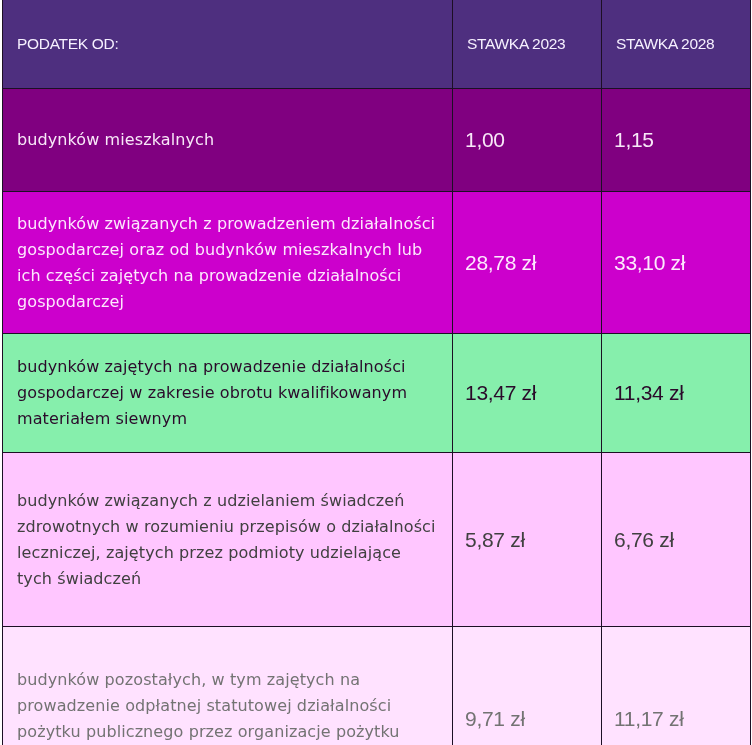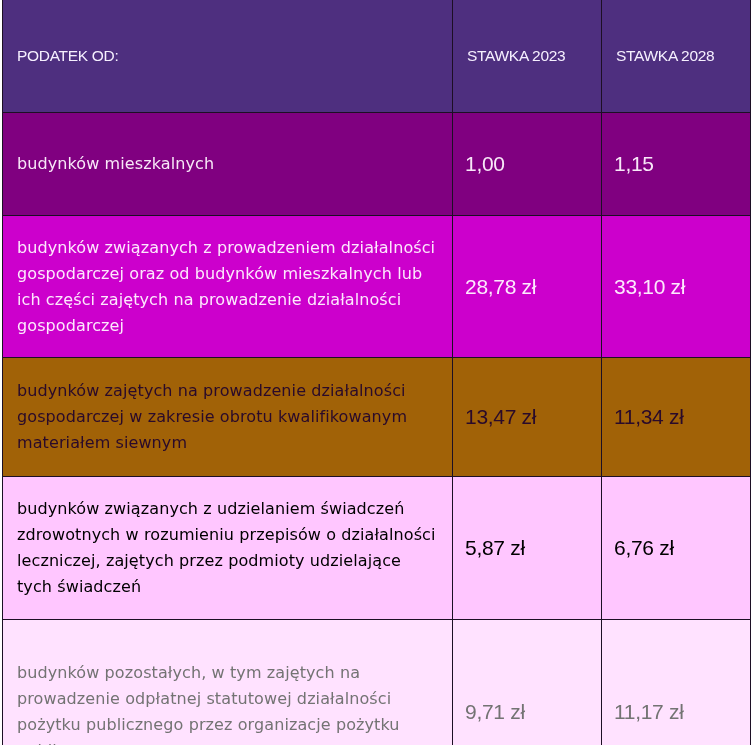--- a/index.html
+++ b/index.html
@@ -23,7 +23,7 @@
     }
     .tbl td, .tbl th {
       border: 1.5px solid #1c0f24;
-      padding: 12px 14px;
+      padding: 0 14px;
       vertical-align: middle;
       text-align: left;
       font-weight: normal;

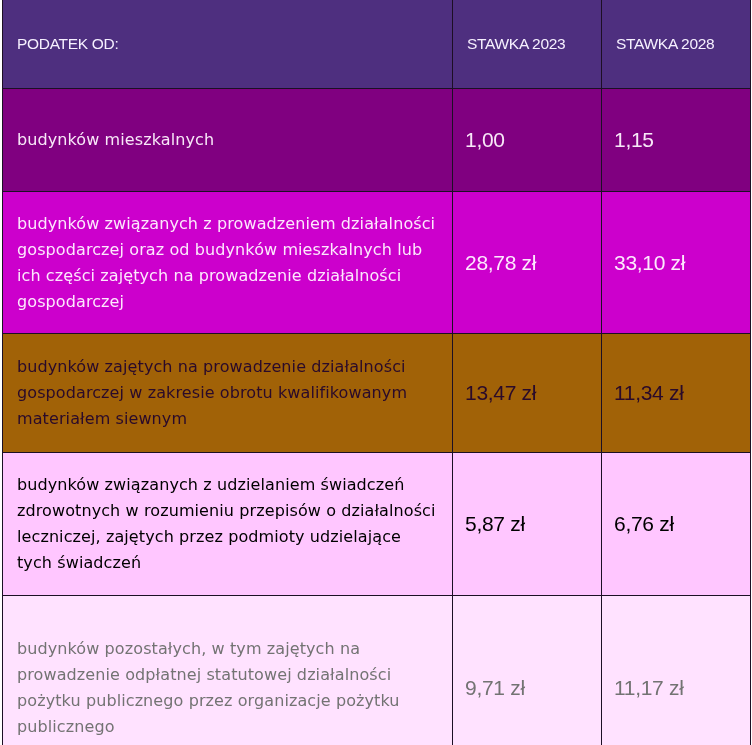--- a/index.html
+++ b/index.html
@@ -54,7 +54,7 @@
     }
     .r1 { background: #800080; color: #f8e8f8; height: 103px; }
     .r2 { background: #cc00cc; color: #fde8fd; height: 142px; }
-    .r3 { background: #a16207; color: #2a0a2a; height: 119px; }
+    .r3 { background: #86efac; color: #2a0a2a; height: 119px; }
     .r4 { background: #ffc6ff; color: #000000; height: 143px; }
     .r5 { background: #ffe2ff; color: #737373; height: 184px; }
     .tbl tr:first-child th:first-child { border-left: 1.5px solid #1c0f24; }

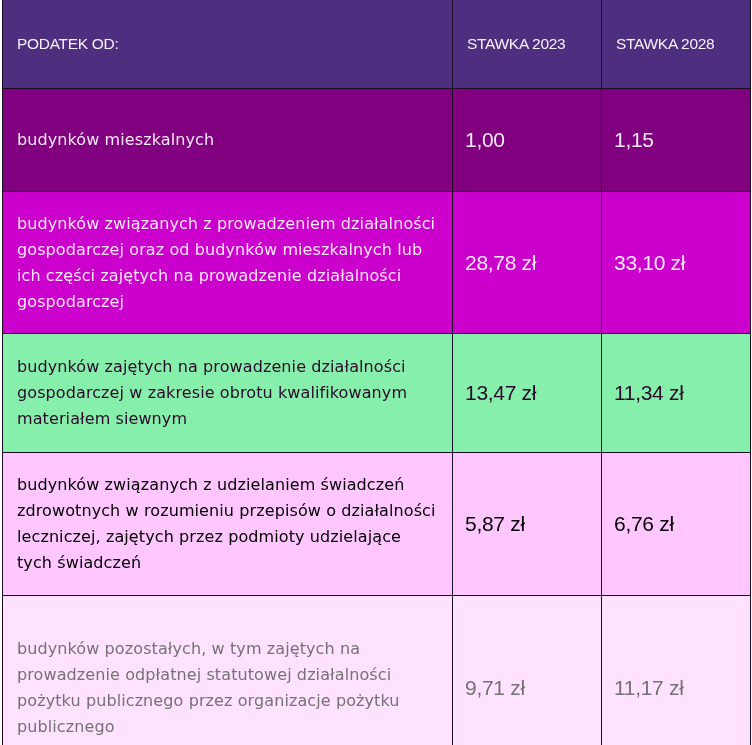--- a/index.html
+++ b/index.html
@@ -55,7 +55,7 @@
     .r1 { background: #800080; color: #f8e8f8; height: 103px; }
     .r2 { background: #cc00cc; color: #fde8fd; height: 142px; }
     .r3 { background: #86efac; color: #2a0a2a; height: 119px; }
-    .r4 { background: #ffc6ff; color: #000000; height: 143px; }
+    .r4 { background: #ffc6ff; color: #404040; height: 174px; }
     .r5 { background: #ffe2ff; color: #737373; height: 184px; }
     .tbl tr:first-child th:first-child { border-left: 1.5px solid #1c0f24; }
   </style>

